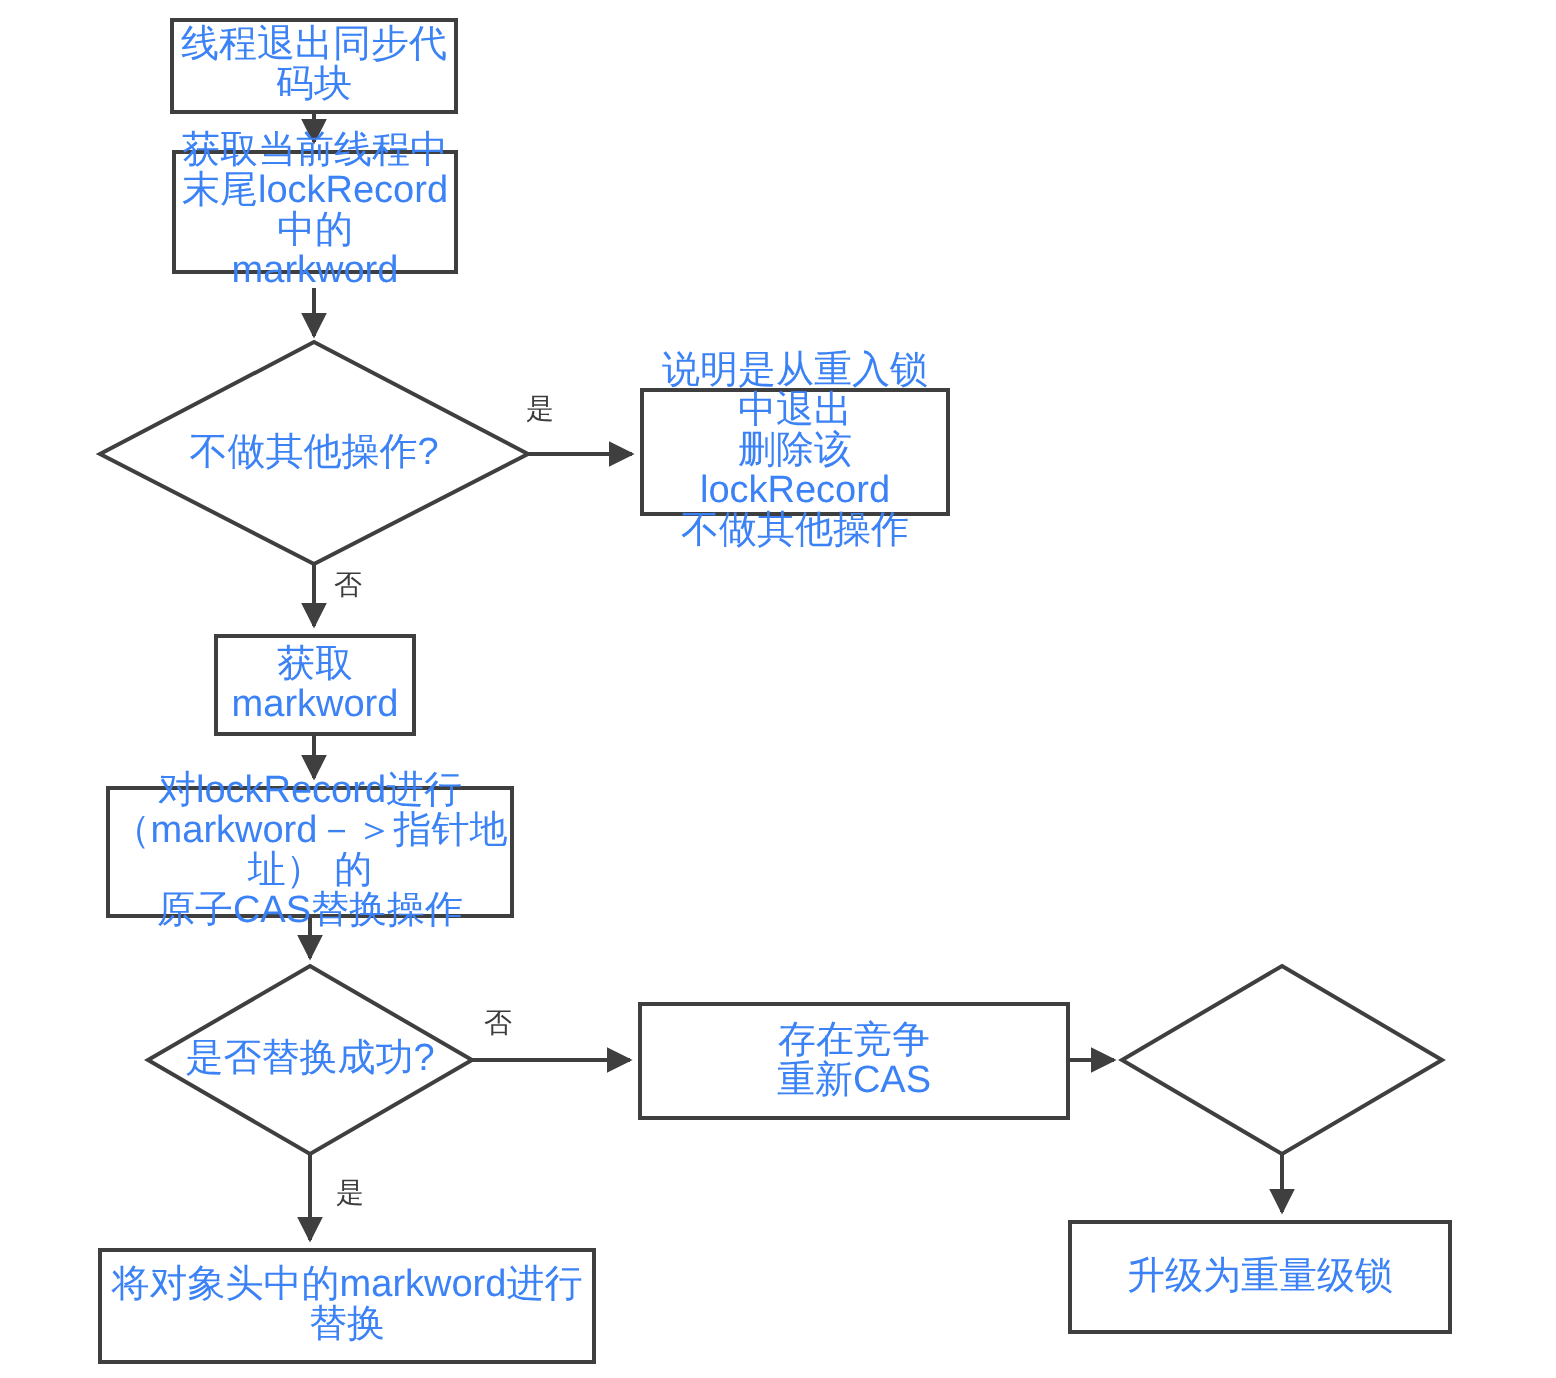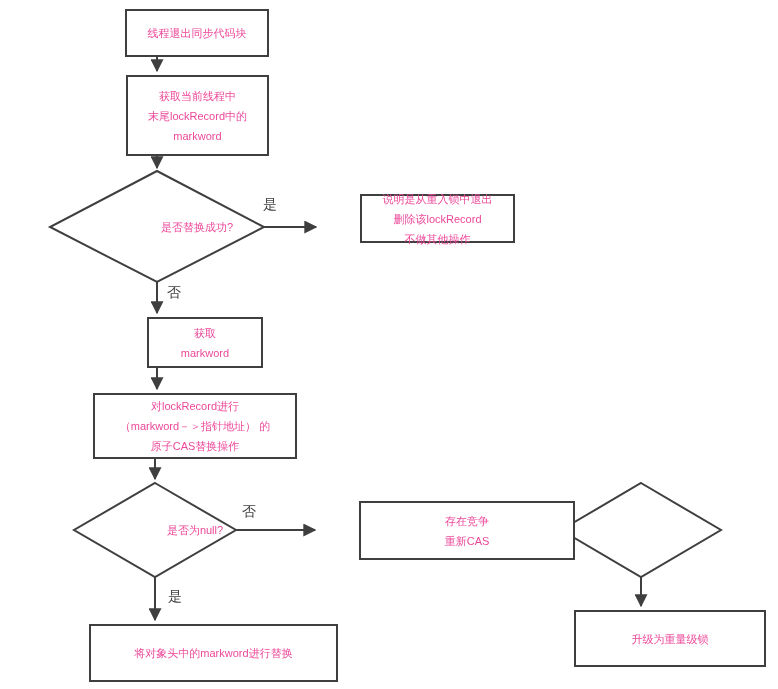--- a/index.html
+++ b/index.html
@@ -31,10 +31,9 @@
     text-align: center;
     box-sizing: border-box;
     white-space: pre-line;
-    font-size: 11px;
+    font-size: 19px;
     line-height: 20px;
-    color: #ec4899;
-    margin-left: 40px;
+    color: #3b82f6;
   }
   .rect-node {
     border: 2px solid #3f3f3f;

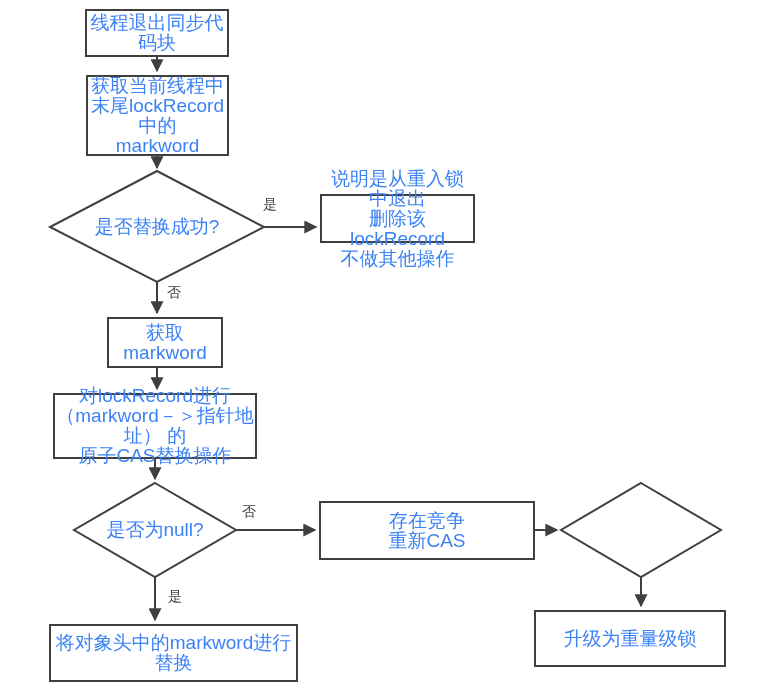--- a/index.html
+++ b/index.html
@@ -81,7 +81,7 @@
 
   <div class="node rect-node" style="left:85px; top:9px; width:144px; height:48px;">线程退出同步代码块</div>
 
-  <div class="node rect-node" style="left:86px; top:75px; width:143px; height:81px;">获取当前线程中
+  <div class="node rect-node" style="left:86px; top:75px; width:143px; height:62px;">获取当前线程中
 末尾lockRecord中的
 markword</div>
 

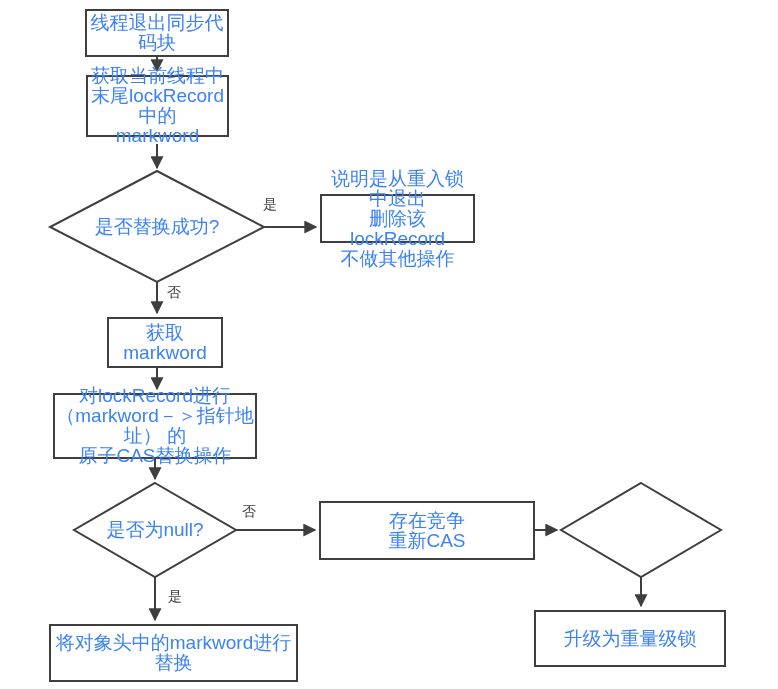--- a/index.html
+++ b/index.html
@@ -85,7 +85,7 @@
 末尾lockRecord中的
 markword</div>
 
-  <div class="node rect-node" style="left:320px; top:194px; width:155px; height:49px;">说明是从重入锁中退出
+  <div class="node rect-node" style="left:320px; top:194px; width:155px; height:64px;">说明是从重入锁中退出
 删除该lockRecord
 不做其他操作</div>
 

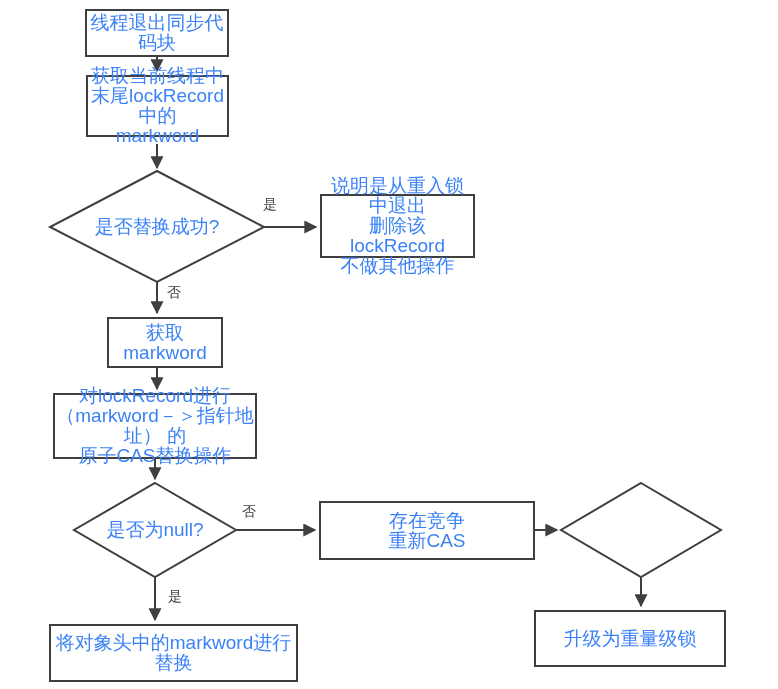--- a/index.html
+++ b/index.html
@@ -103,7 +103,7 @@
 
   <div class="node rect-node" style="left:49px; top:624px; width:249px; height:58px;">将对象头中的markword进行替换</div>
 
-  <div class="node diamond-label" style="left:77px; top:212px; width:160px; height:30px;">是否替换成功?</div>
+  <div class="node diamond-label" style="left:77px; top:212px; width:160px; height:30px;">不做其他操作?</div>
 
   <div class="node diamond-label" style="left:75px; top:515px; width:160px; height:30px;">是否为null?</div>
 

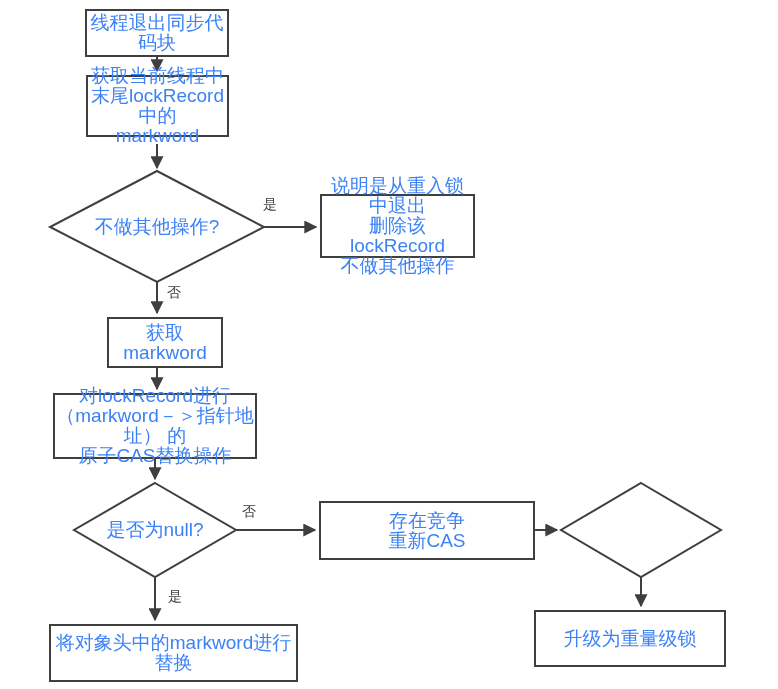--- a/index.html
+++ b/index.html
@@ -89,7 +89,7 @@
 删除该lockRecord
 不做其他操作</div>
 
-  <div class="node rect-node" style="left:107px; top:317px; width:116px; height:51px;">获取
+  <div class="node rect-node" style="left:107px; top:317px; width:101px; height:51px;">获取
 markword</div>
 
   <div class="node rect-node" style="left:53px; top:393px; width:204px; height:66px;">对lockRecord进行

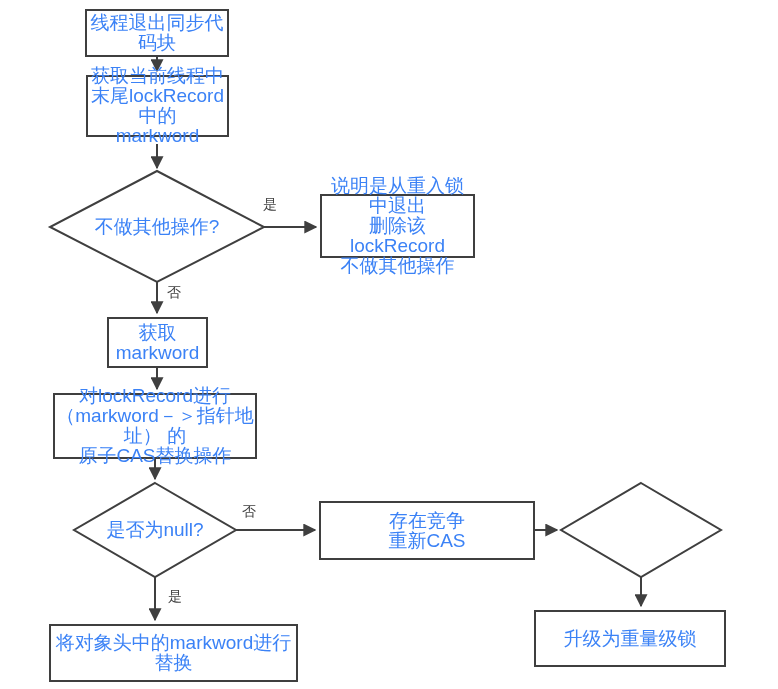--- a/index.html
+++ b/index.html
@@ -105,7 +105,7 @@
 
   <div class="node diamond-label" style="left:77px; top:212px; width:160px; height:30px;">不做其他操作?</div>
 
-  <div class="node diamond-label" style="left:75px; top:515px; width:160px; height:30px;">是否为null?</div>
+  <div class="node diamond-label" style="left:75px; top:515px; width:160px; height:30px;">是否替换成功?</div>
 
 
   <div class="edge-label" style="left:261px; top:196px;">是</div>

